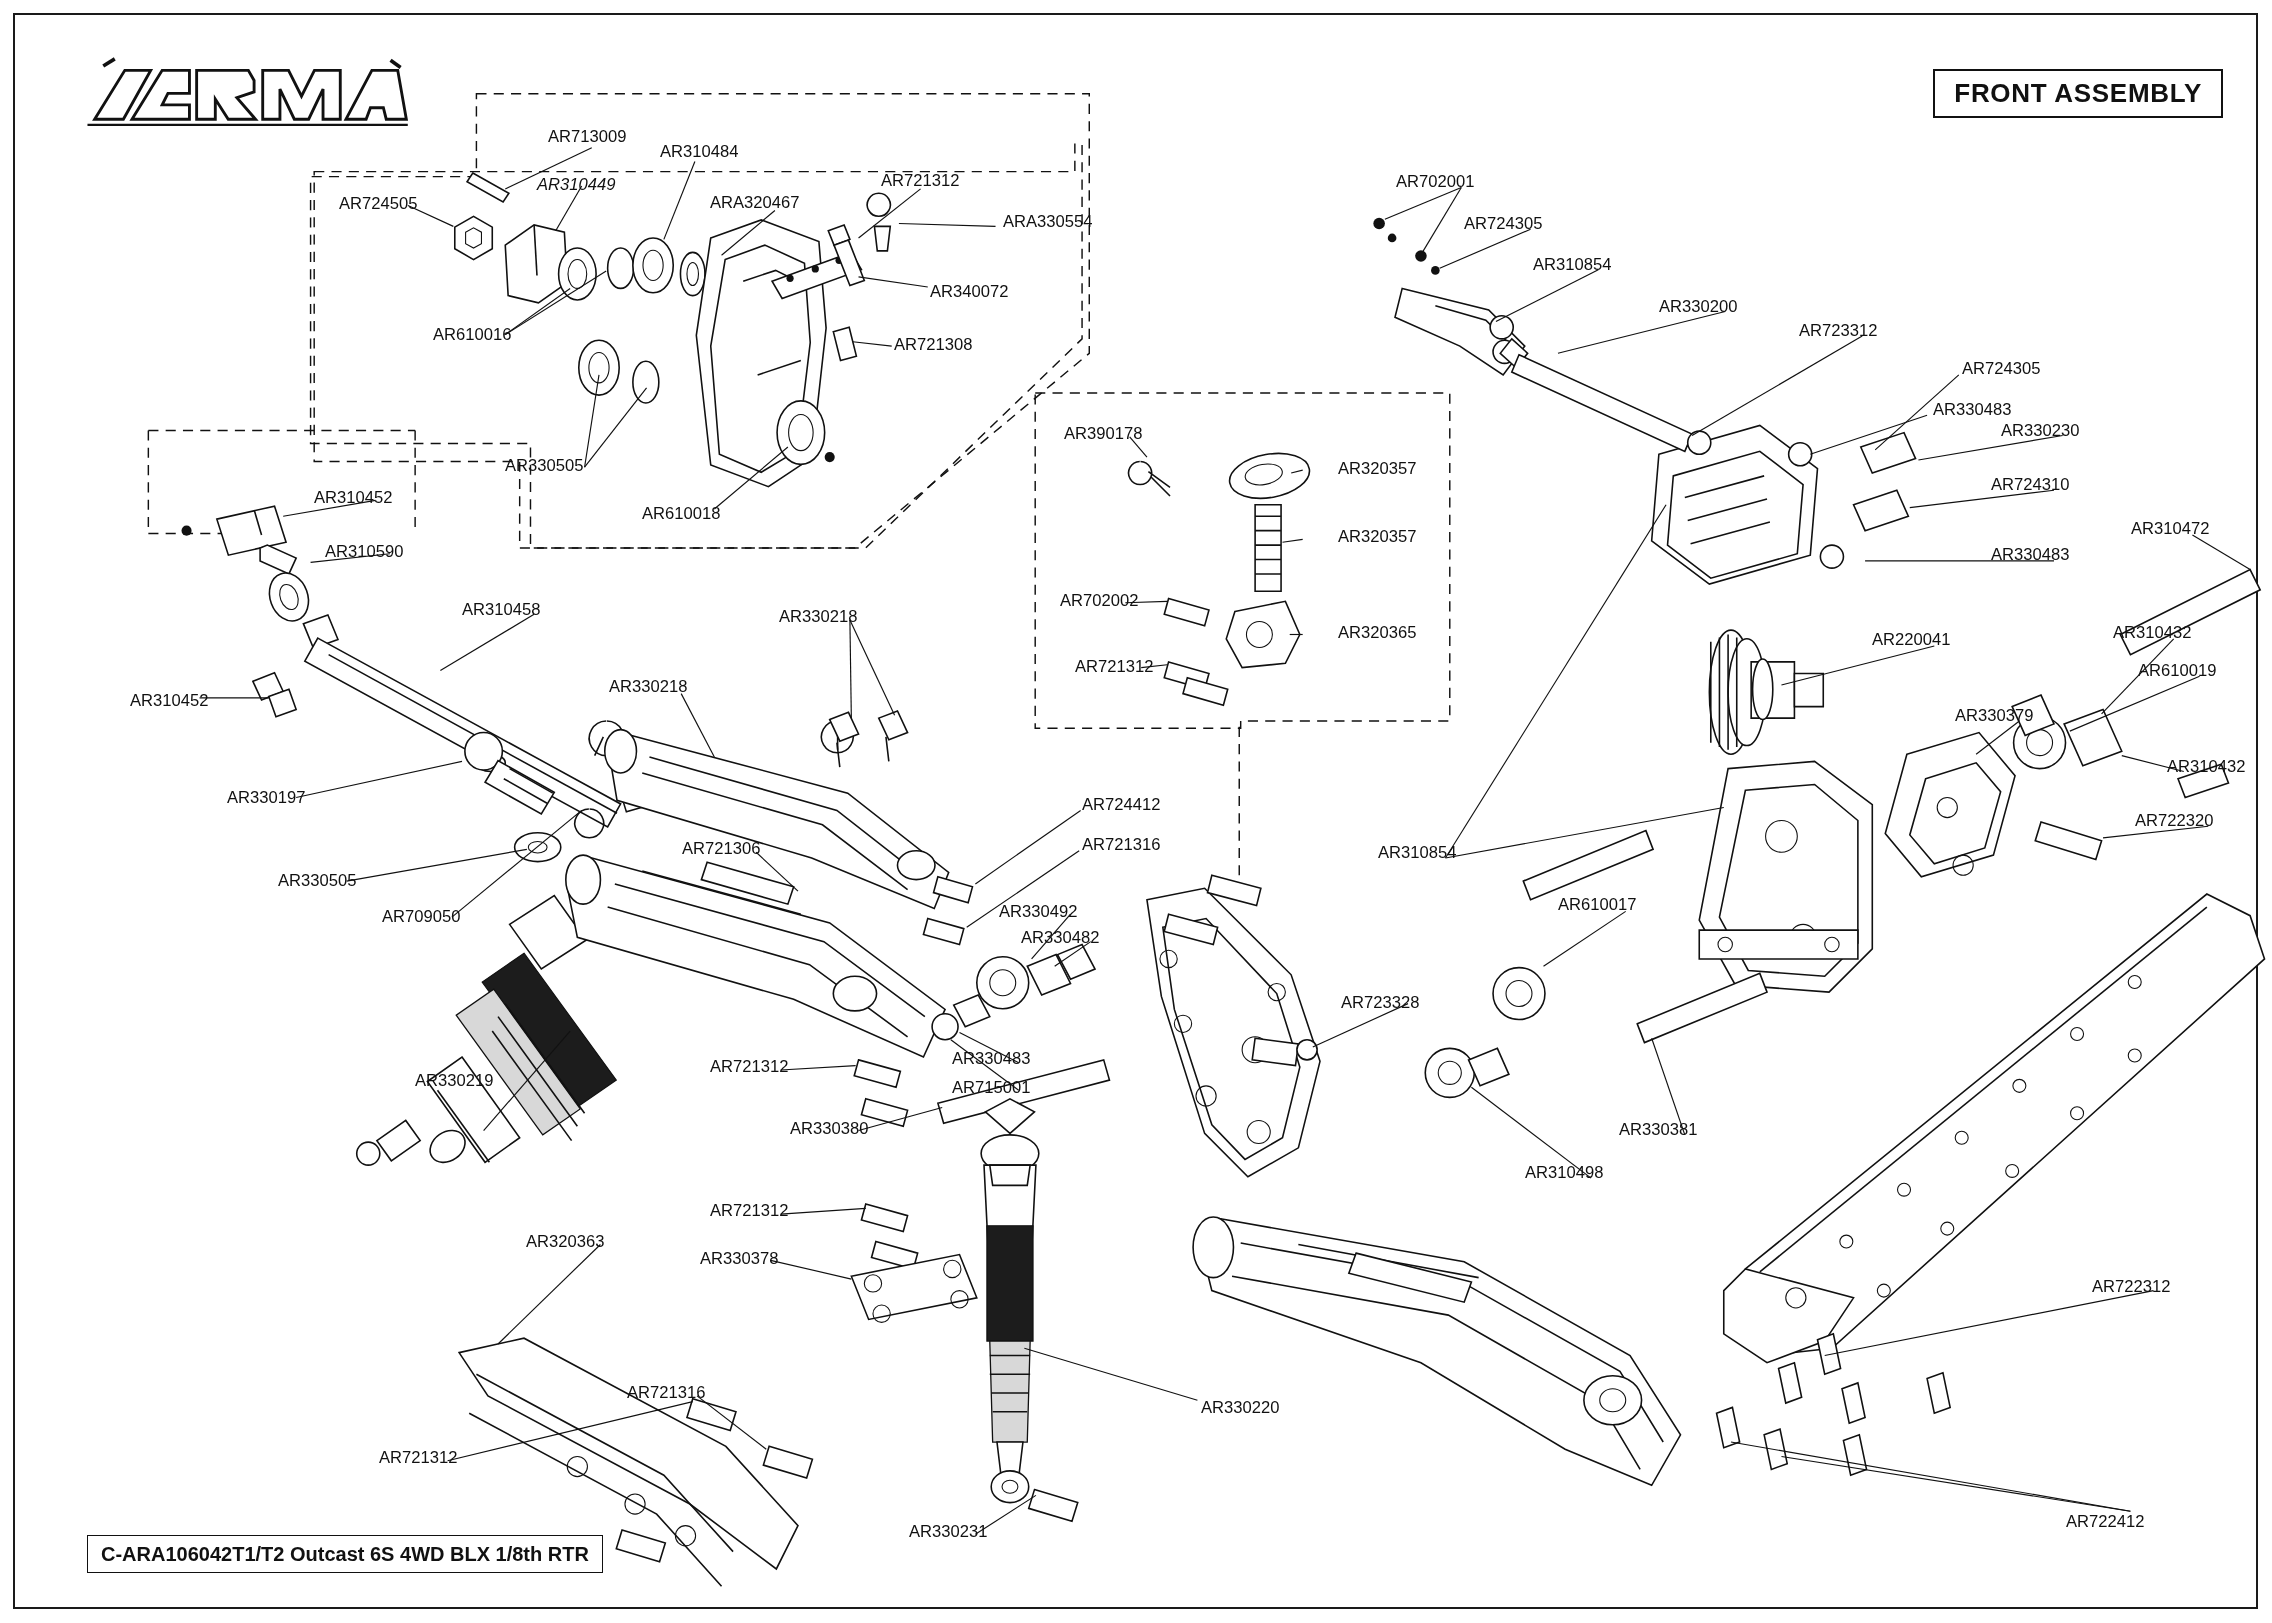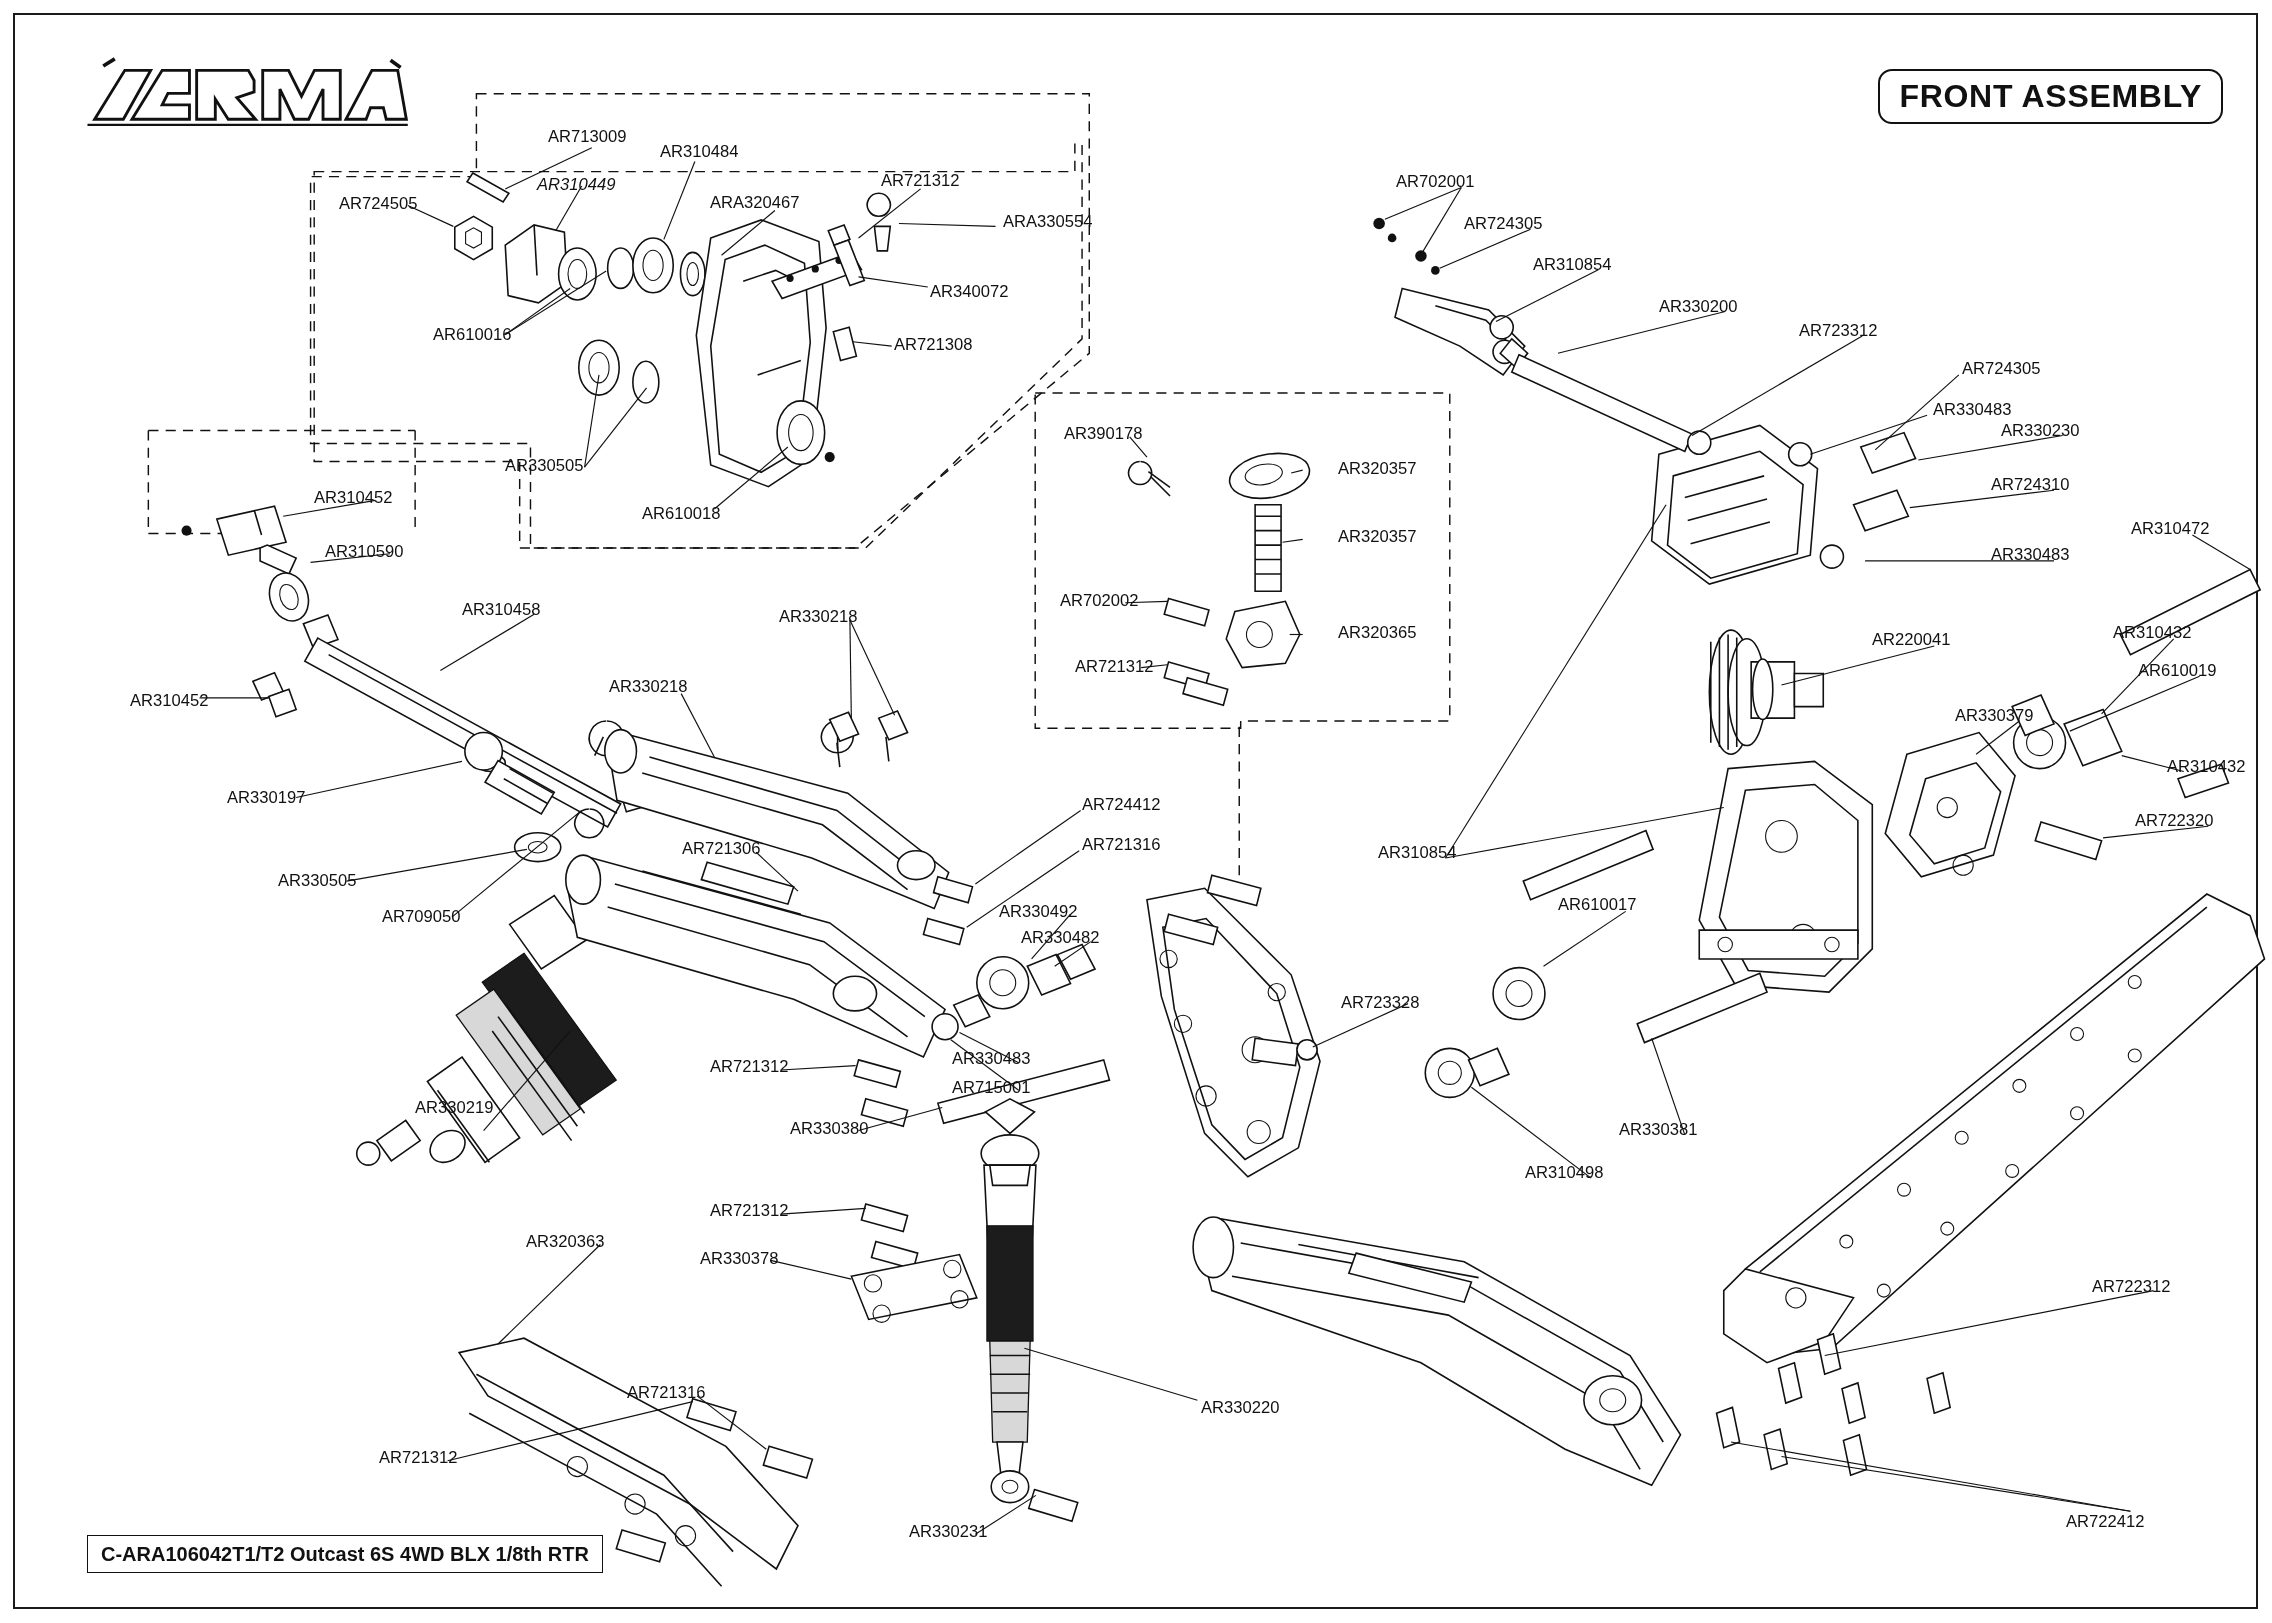--- a/index.html
+++ b/index.html
@@ -38,9 +38,9 @@
     right: 50px;
     top: 69px;
     border: 2.2px solid #111;
-    border-radius: 14px;
+    border-radius: 0;
     padding: 7.2px 19px;
-    font-size: 32px;
+    font-size: 26px;
     font-weight: bold;
     letter-spacing: 0.7px;
     color: #111;

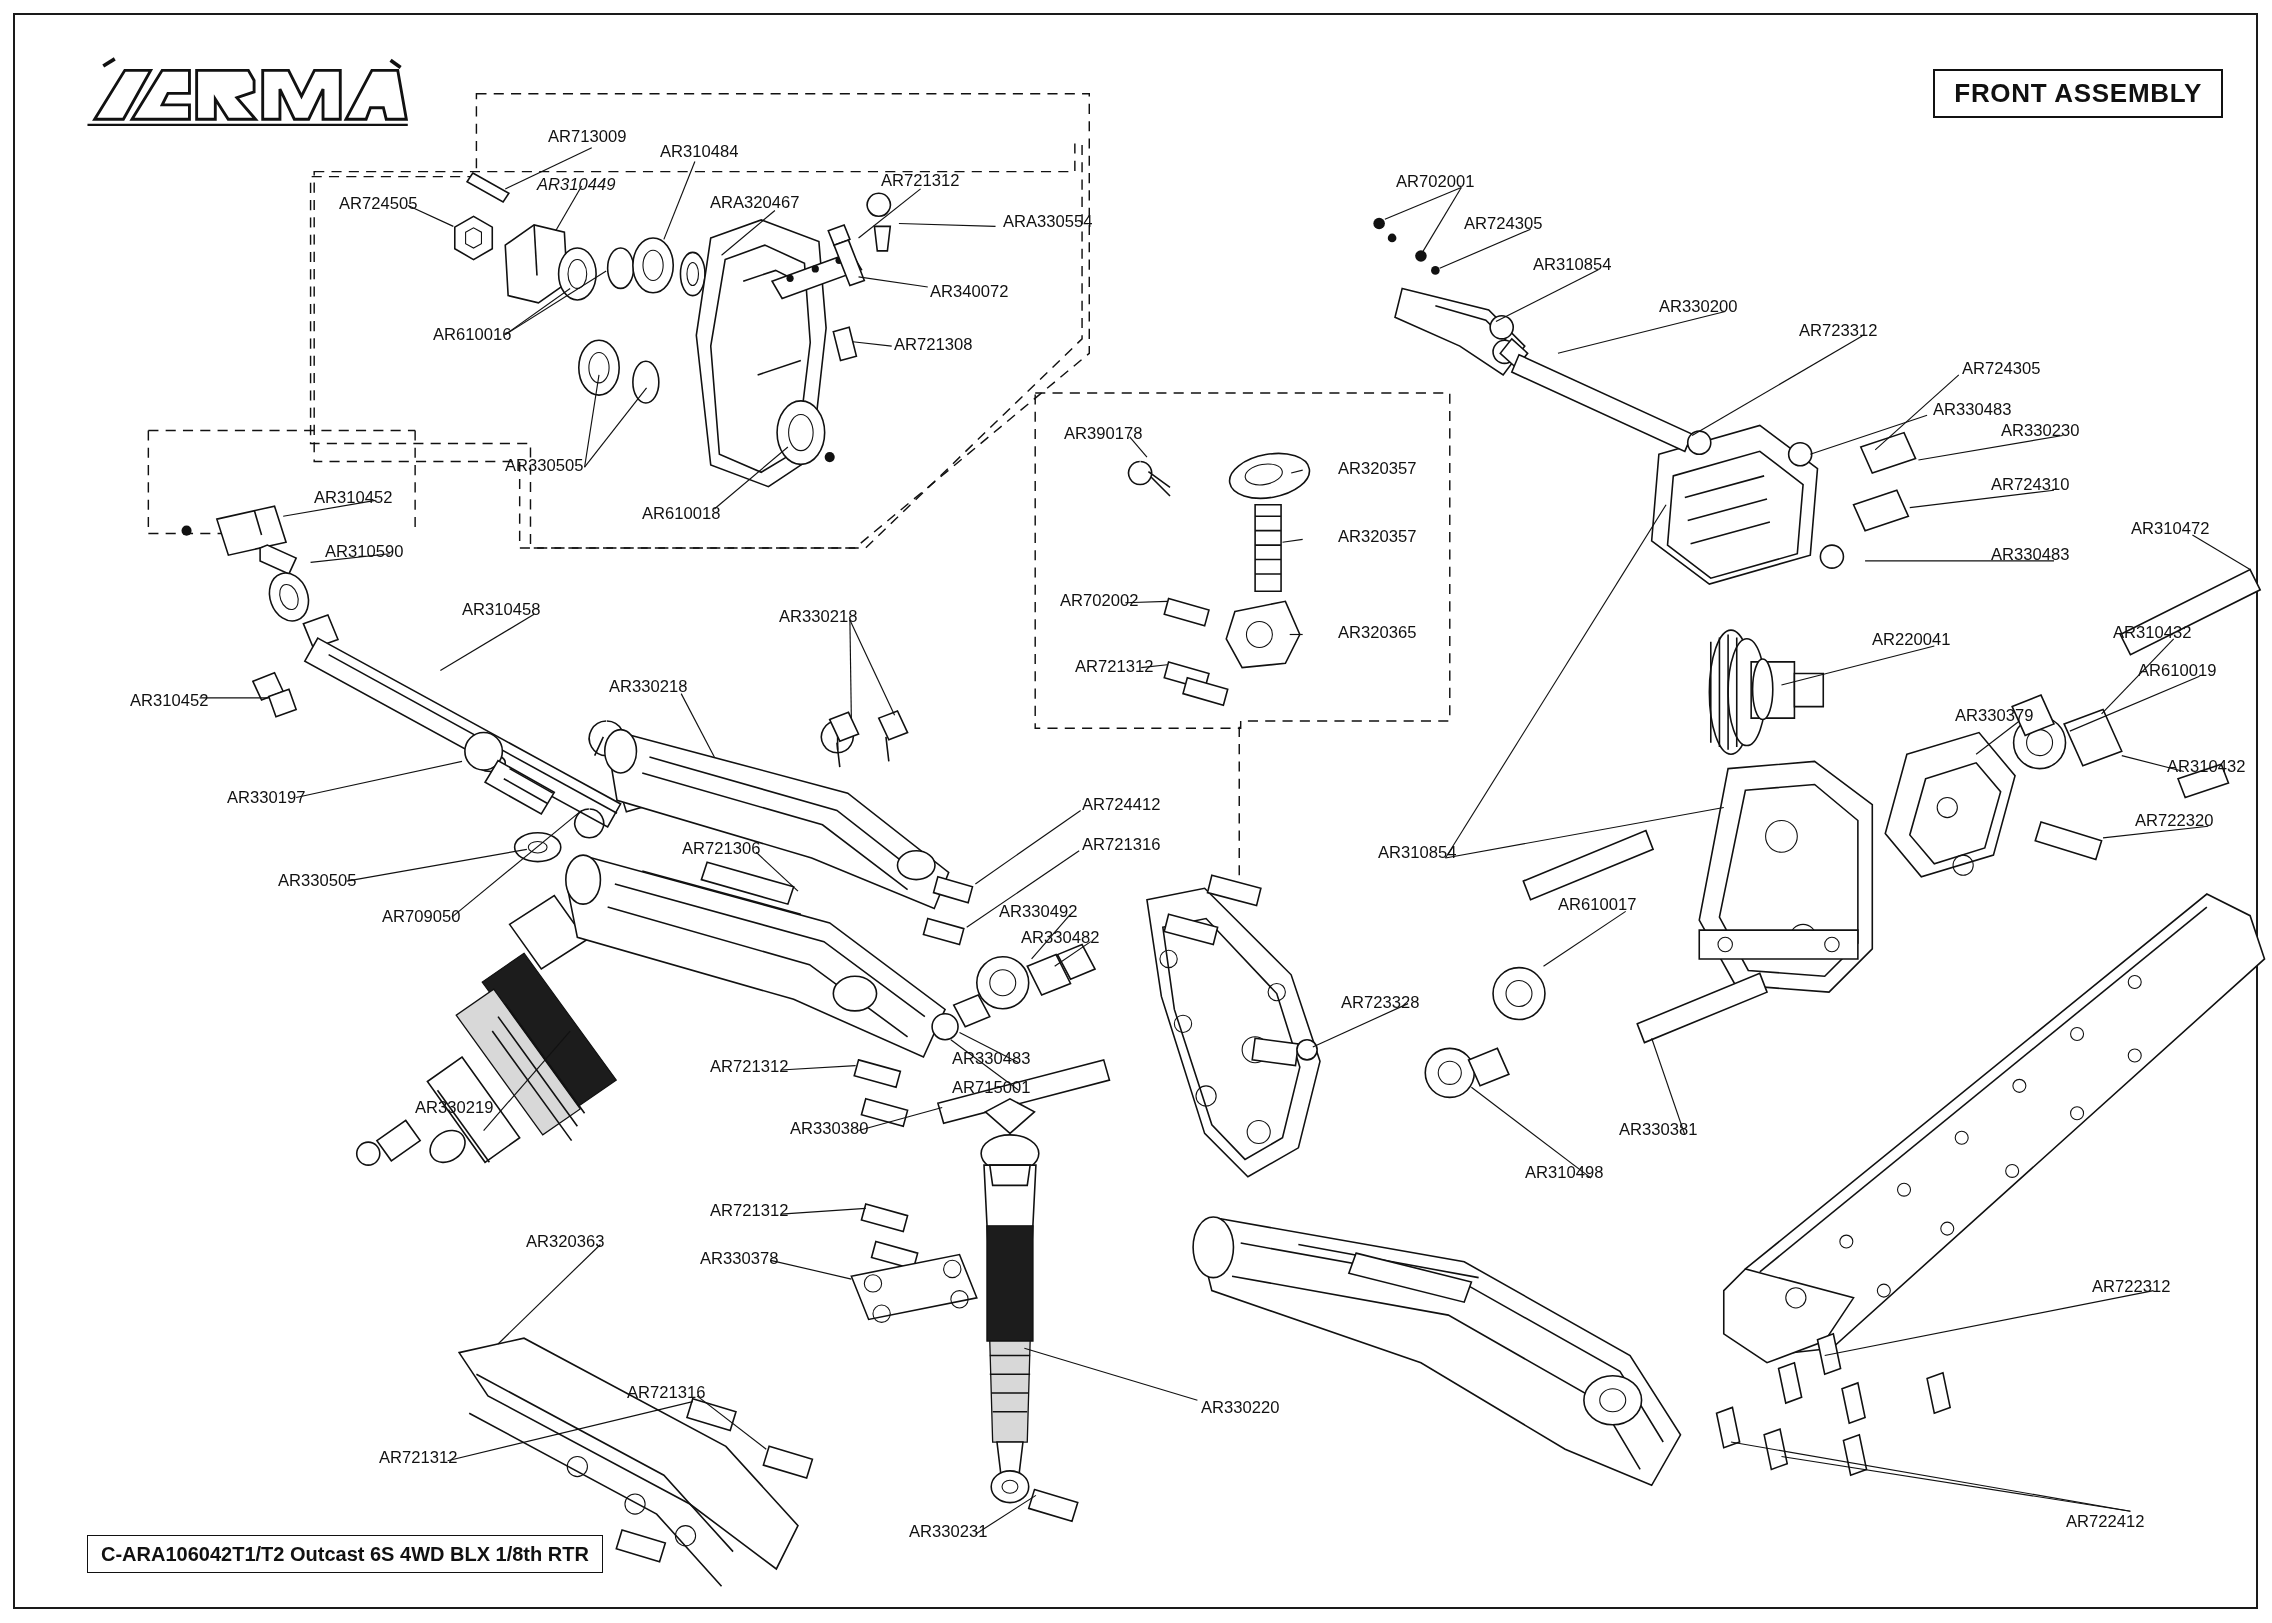--- a/index.html
+++ b/index.html
@@ -513,7 +513,7 @@
   <div class="lbl" style="left:952px; top:1080px;">AR715001</div>
   <div class="lbl" style="left:710px; top:1059px;">AR721312</div>
   <div class="lbl" style="left:790px; top:1121px;">AR330380</div>
-  <div class="lbl" style="left:415px; top:1100px;">AR330219</div>
+  <div class="lbl" style="left:415px; top:1073px;">AR330219</div>
   <div class="lbl" style="left:710px; top:1203px;">AR721312</div>
   <div class="lbl" style="left:700px; top:1251px;">AR330378</div>
   <div class="lbl" style="left:526px; top:1234px;">AR320363</div>

